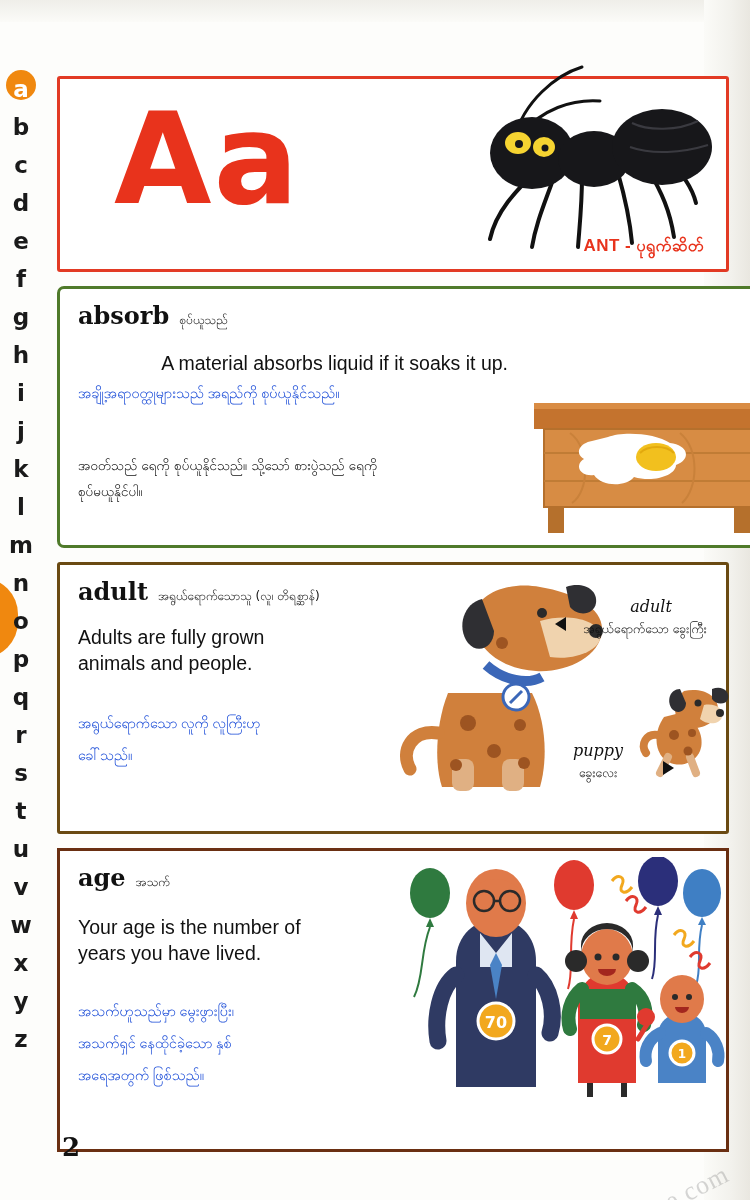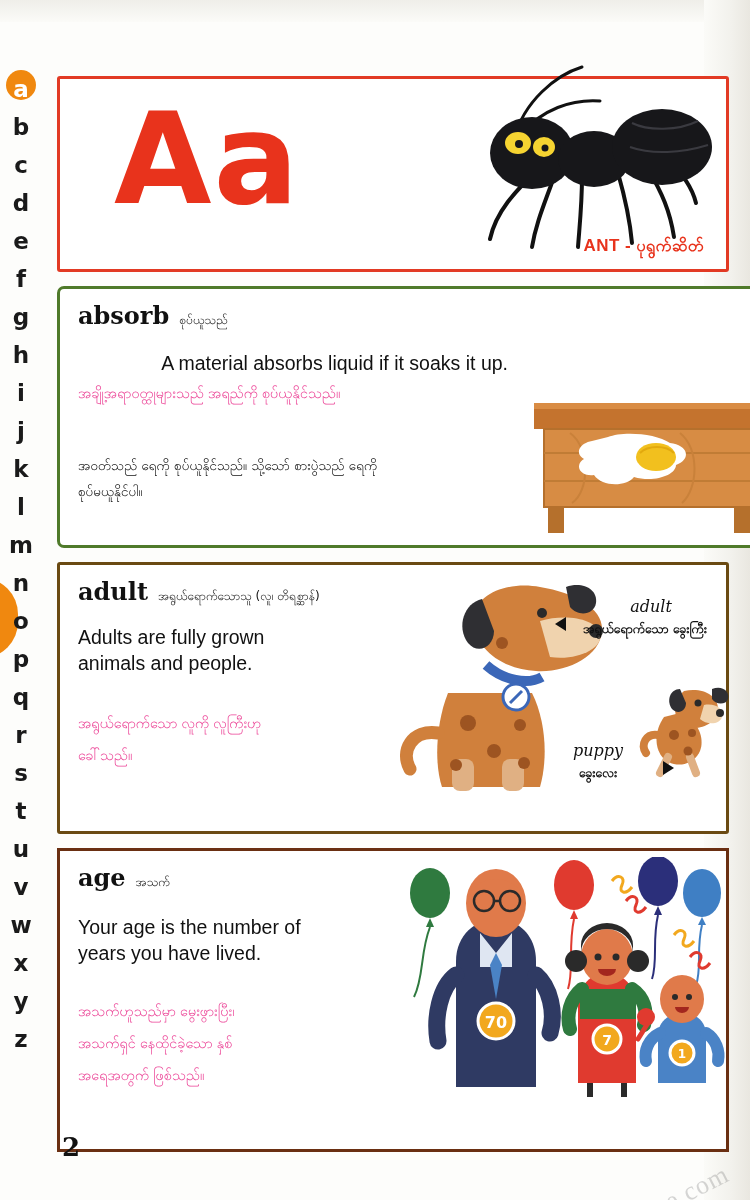--- a/index.html
+++ b/index.html
@@ -174,9 +174,9 @@
   }
   .def-mm {
     position: absolute;
-    font-family: Liberation Sans, sans-serif;
+    font-family: Liberation Serif, serif;
     font-size: 14.5px;
-    color: #ec4899;
+    color: #1d4ed8;
     line-height: 1.75;
   }
   .ex-en {

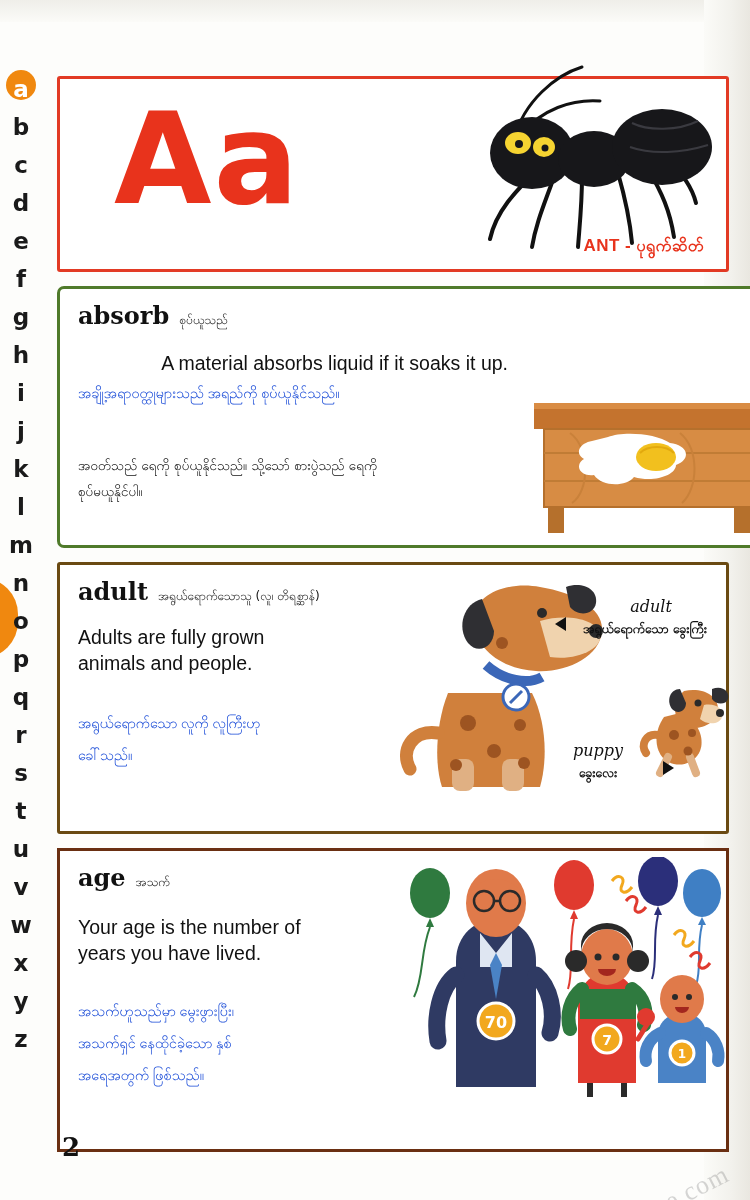--- a/index.html
+++ b/index.html
@@ -235,7 +235,6 @@
     color: #111;
     text-align: center;
     white-space: nowrap;
-    font-weight: bold;
   }
   .tri {
     position: absolute;

